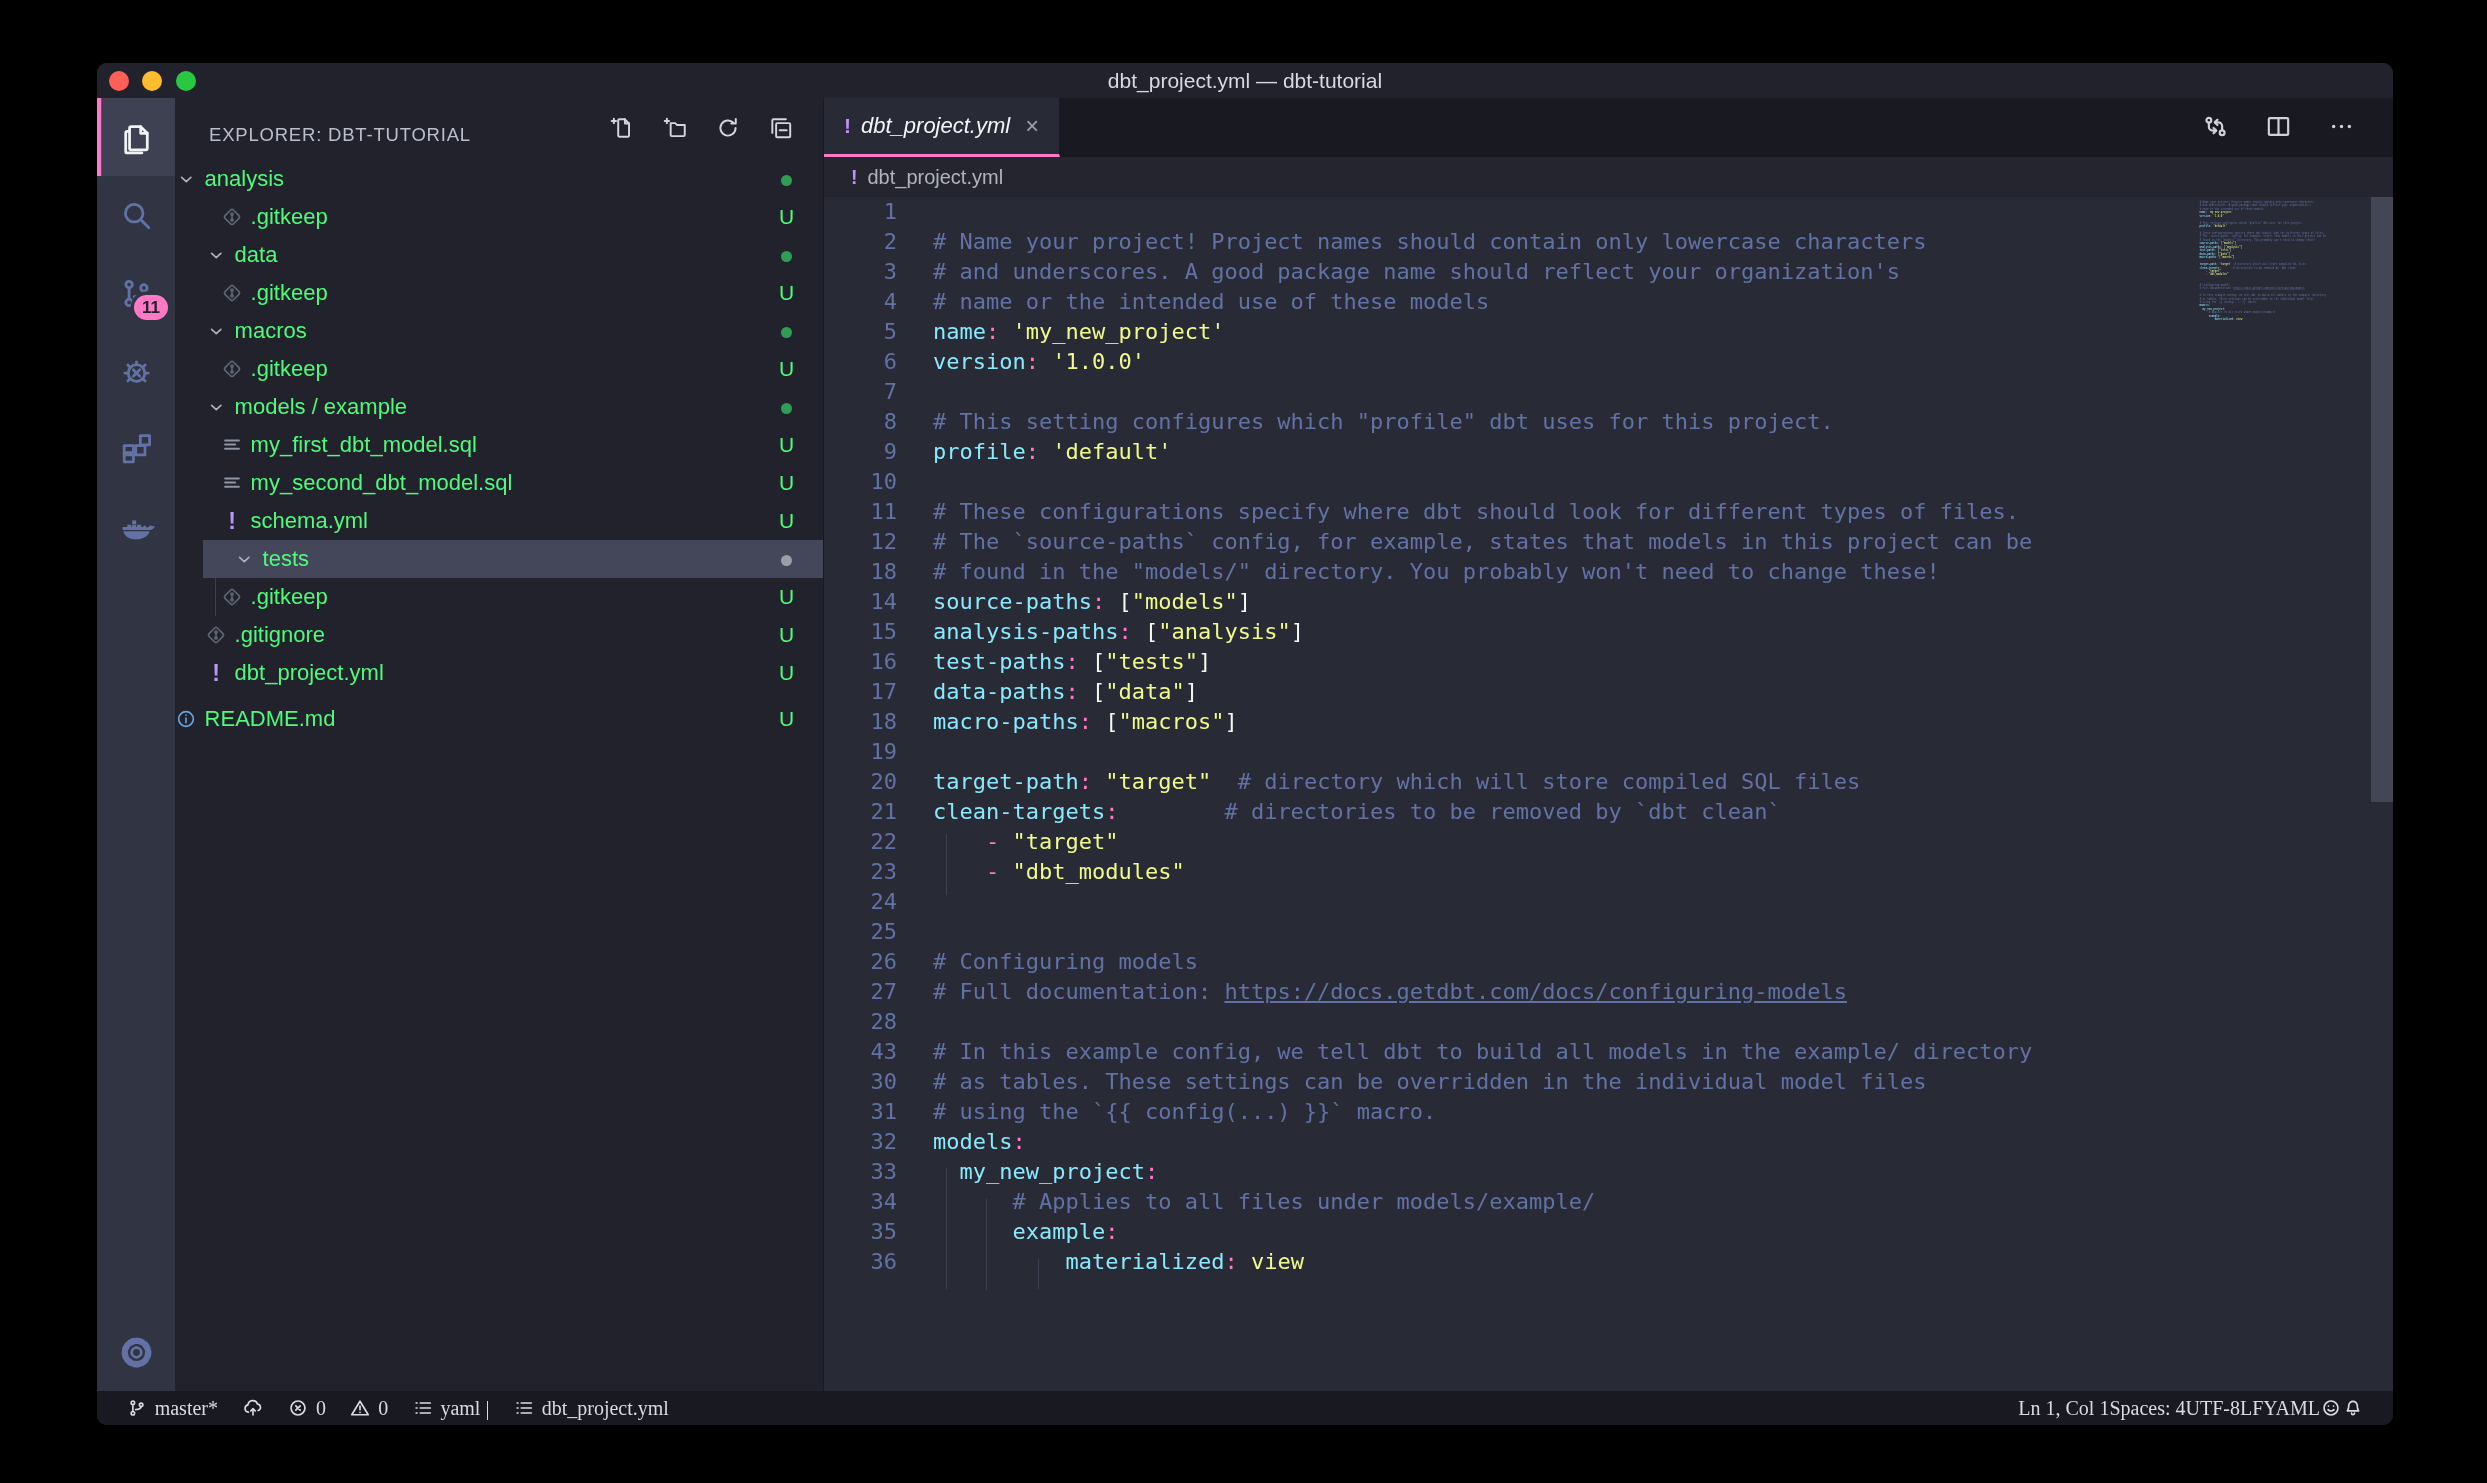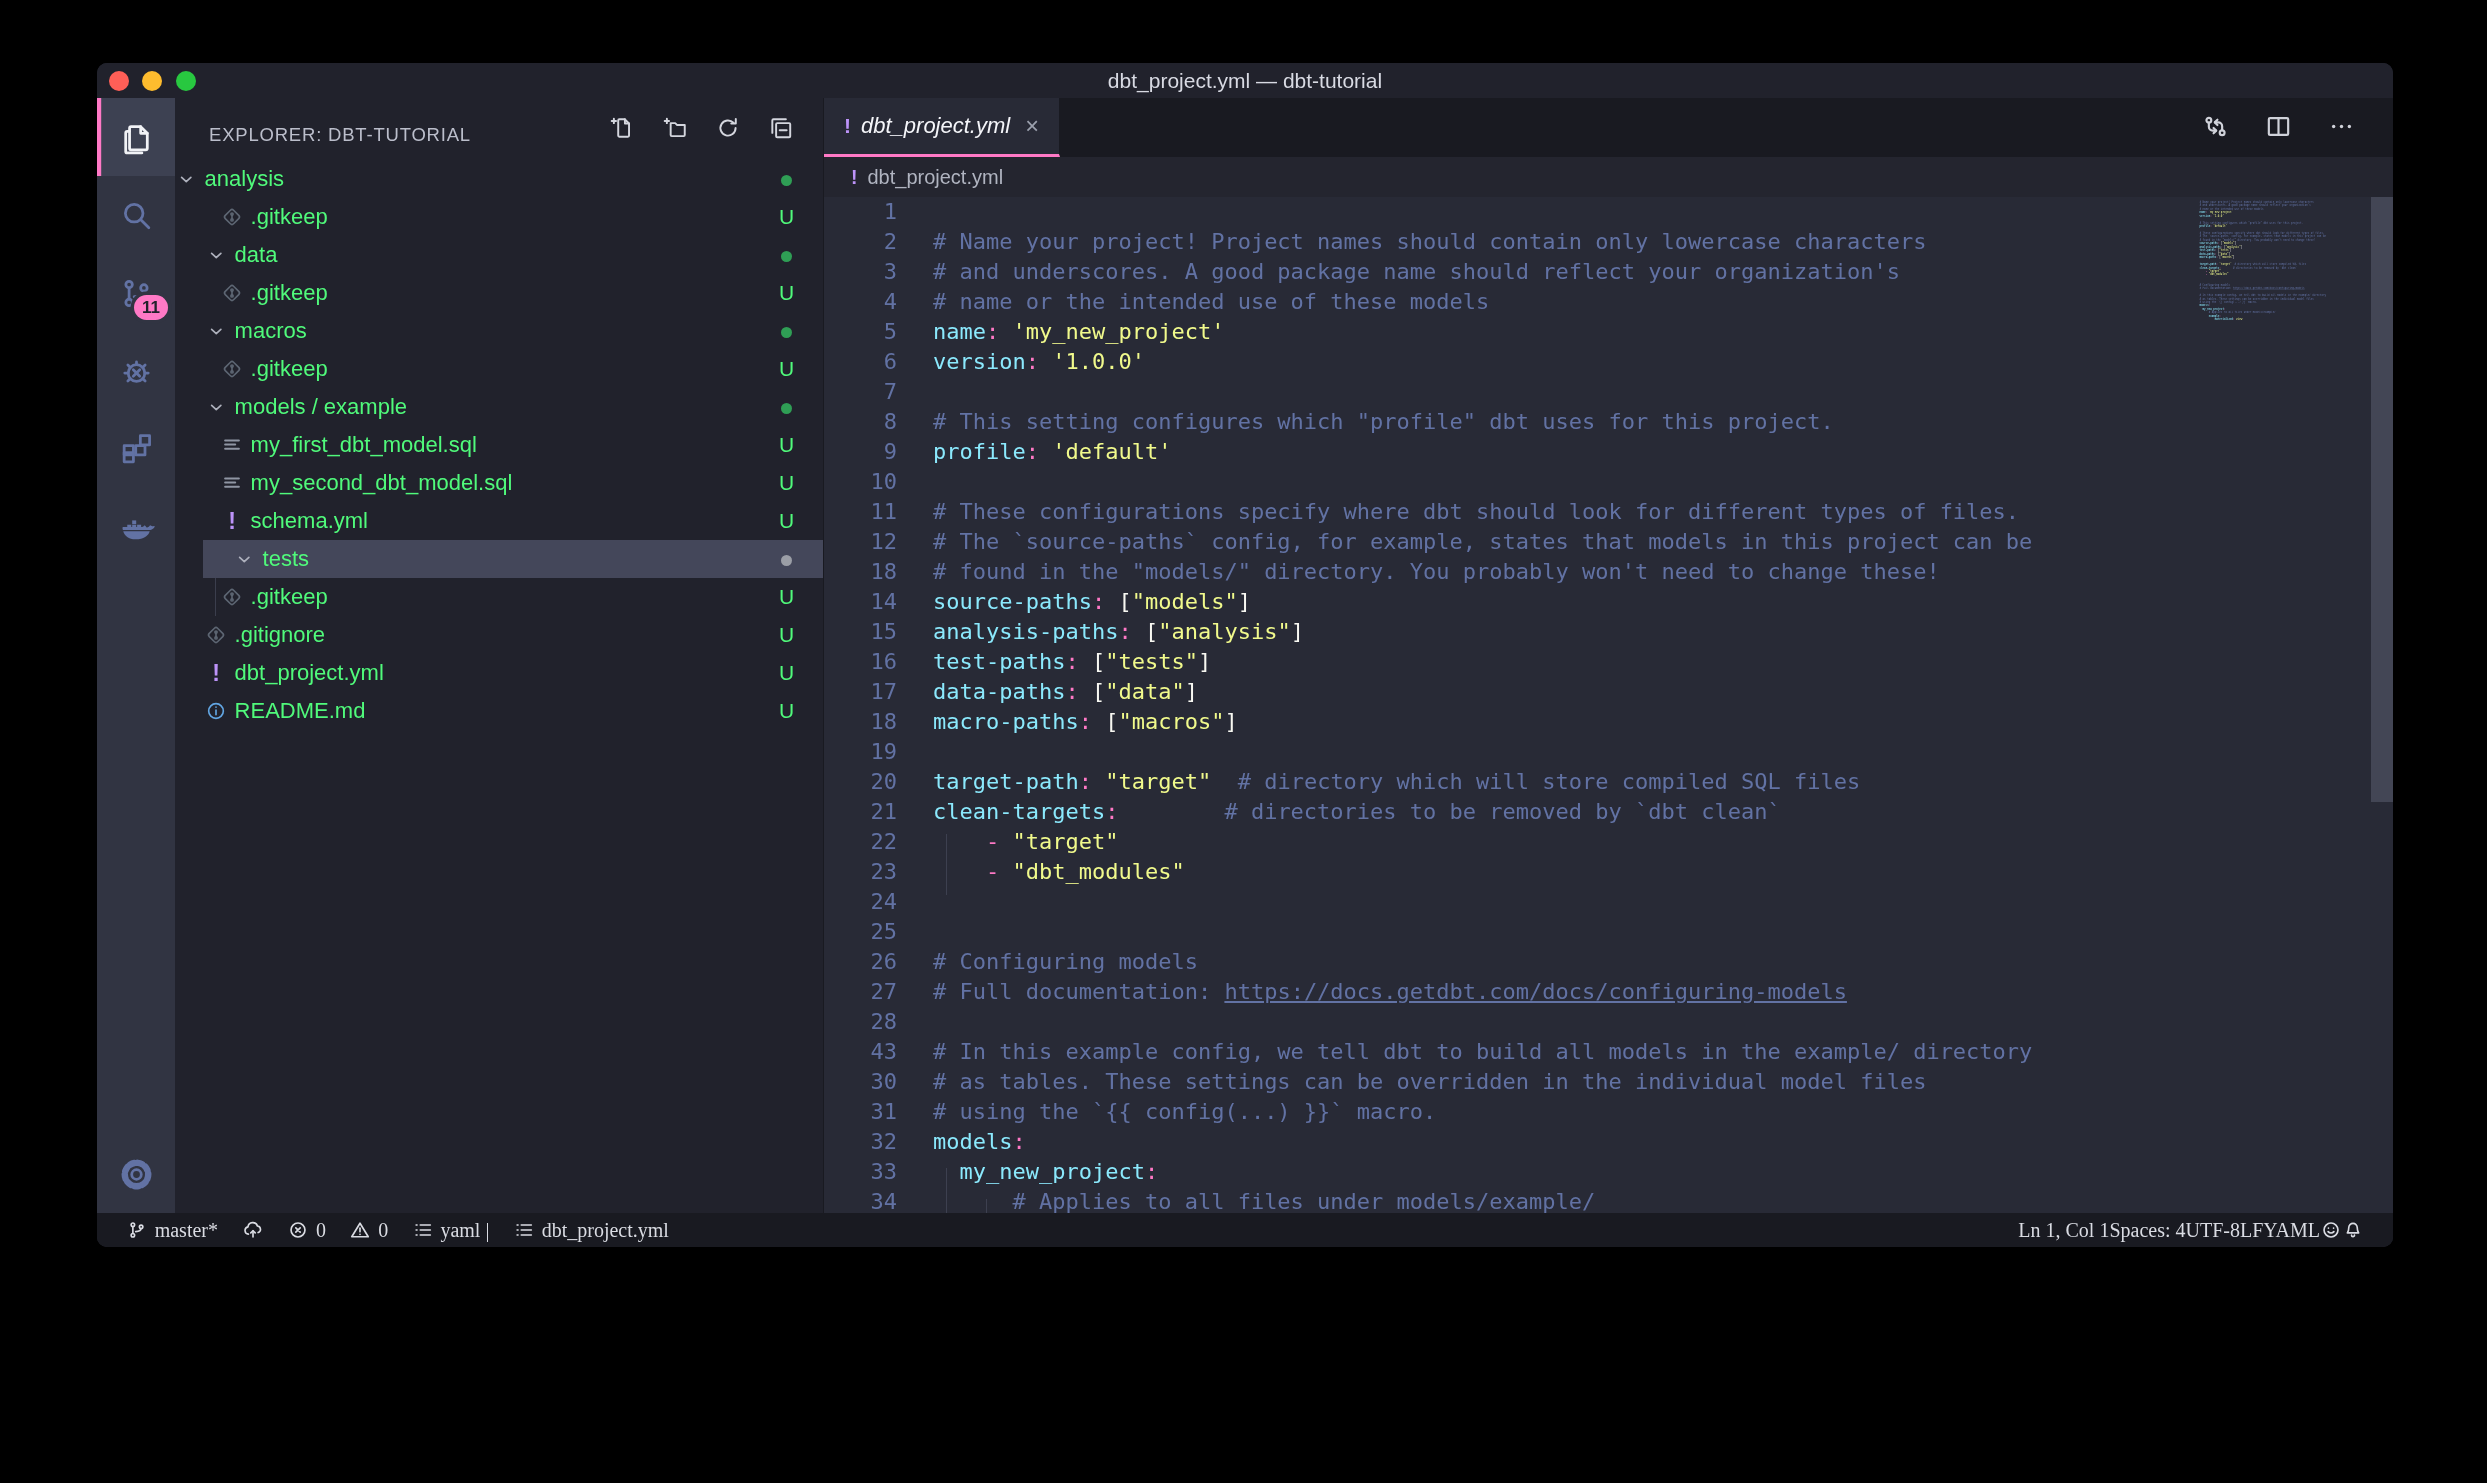--- a/index.html
+++ b/index.html
@@ -5,7 +5,7 @@
   * { margin:0; padding:0; box-sizing:border-box; }
   html,body { width:2487px; height:1484px; background:#000; font-family:"Liberation Sans", sans-serif; overflow:hidden; }
 
-  .window { position:absolute; left:97px; top:63px; width:2296px; height:1184px;
+  .window { position:absolute; left:97px; top:63px; width:2296px; height:1362px;
     background:#282a36; border-radius:10px; overflow:hidden;
     box-shadow:0 25px 76px rgba(0,0,0,.85); display:flex; flex-direction:column; }
 

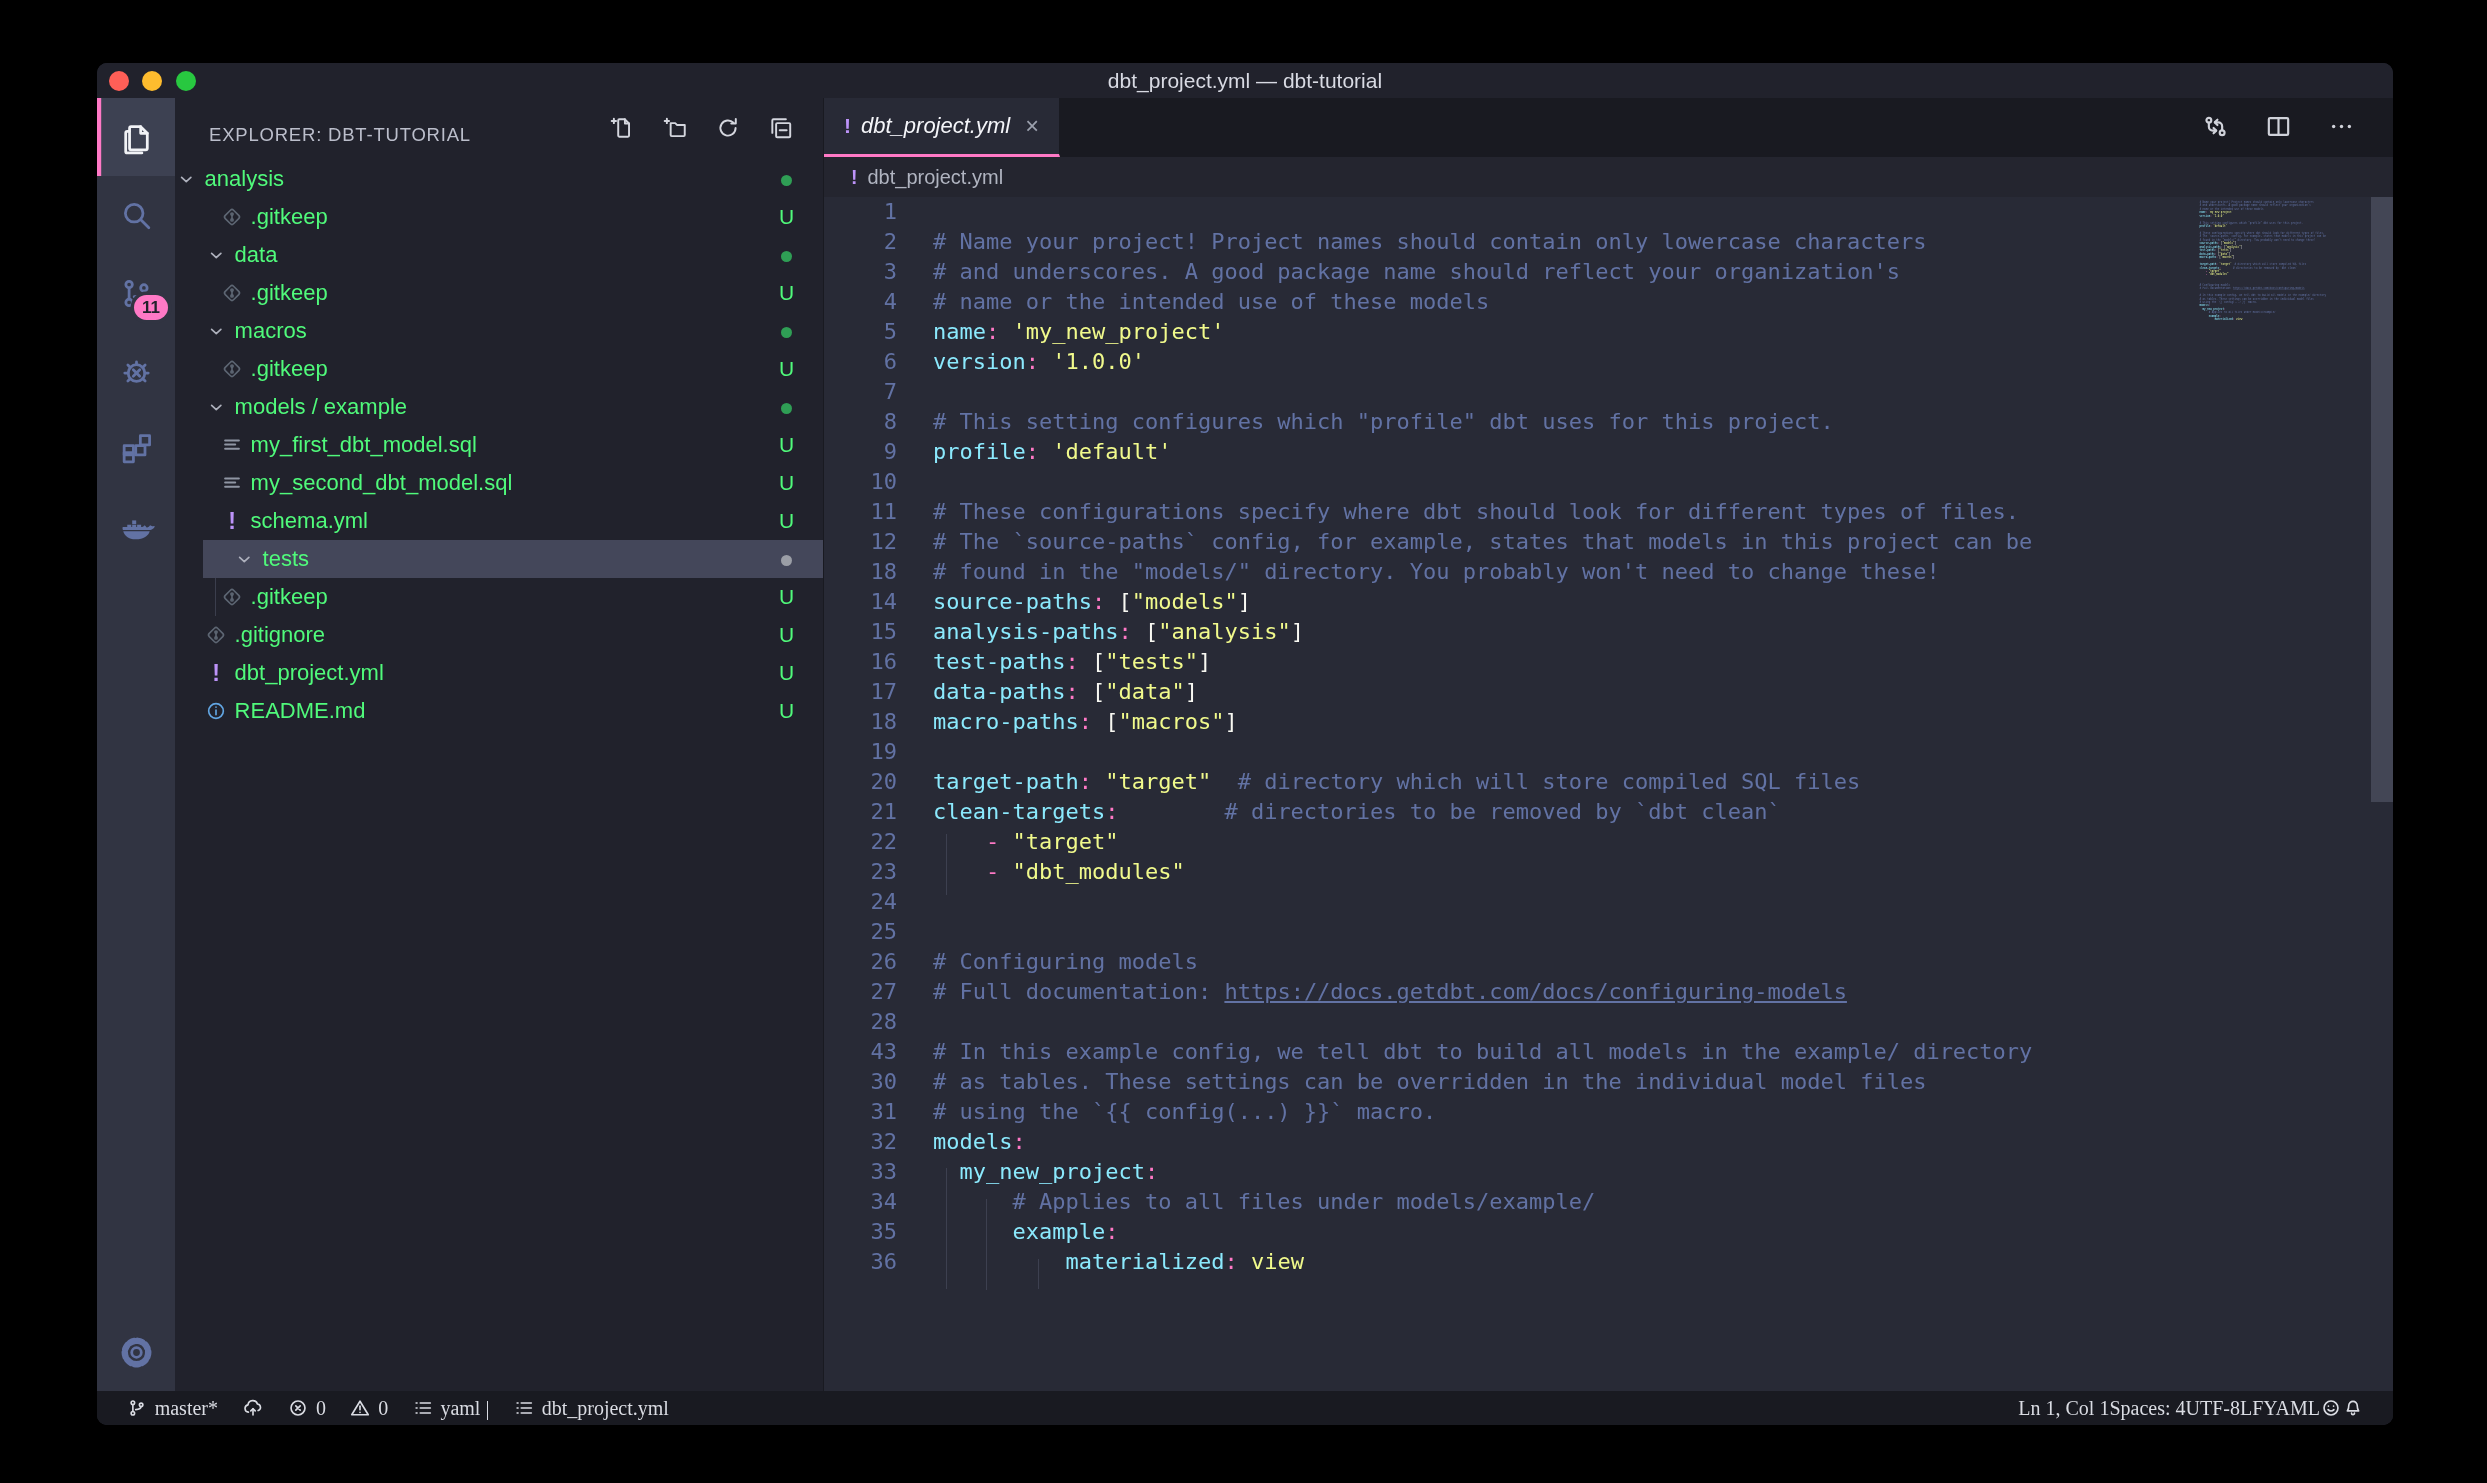--- a/index.html
+++ b/index.html
@@ -341,7 +341,7 @@
             <span class="label">dbt_project.yml</span>
             <span class="badge">U</span>
           </div>
-          <div class="tree-row" style="padding-left: 30px;">
+          <div class="tree-row" style=" margin-top: 8px;">
             <span class="ficon icon-info">
               <svg class="lineart" viewBox="0 0 24 24">
                 <circle cx="12" cy="12" r="8"></circle>

